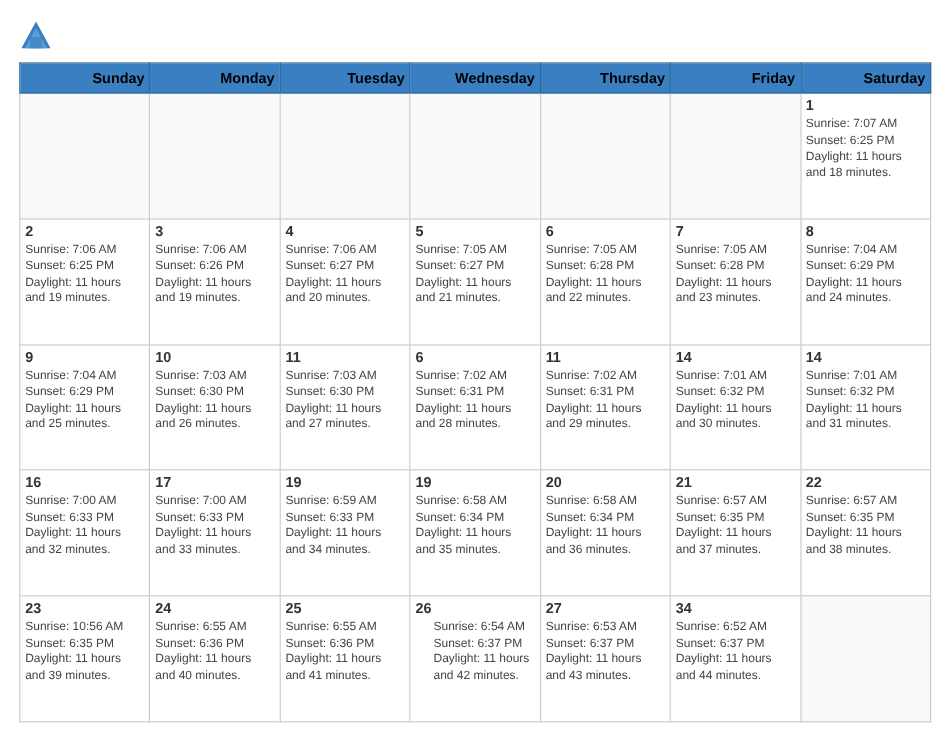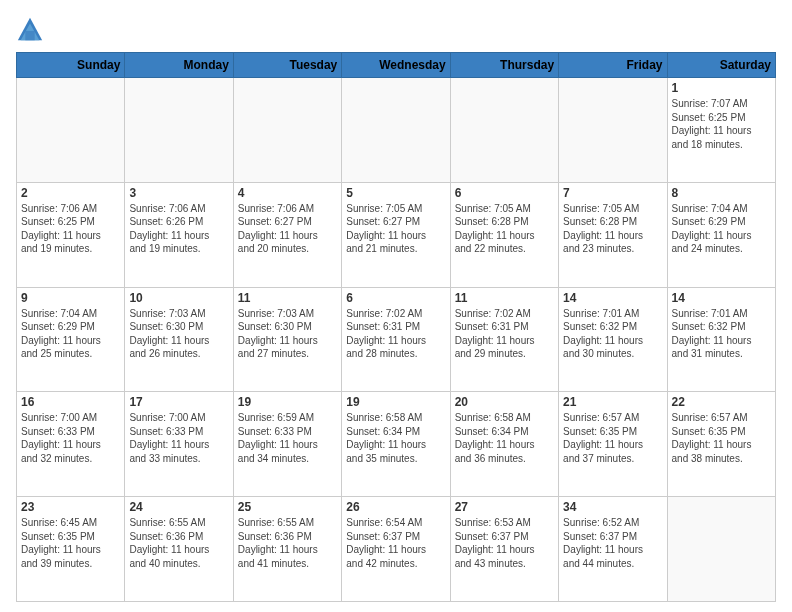--- a/index.html
+++ b/index.html
@@ -299,7 +299,7 @@
         <tr>
           <td>
             <span class="day-number">23</span>
-            <div class="day-info" style="white-space: pre-line;">Sunrise: 6:45 AM
+            <div class="day-info" style="white-space: pre-line;">Sunrise: 10:56 AM
 Sunset: 6:35 PM
 Daylight: 11 hours
 and 39 minutes.</div>

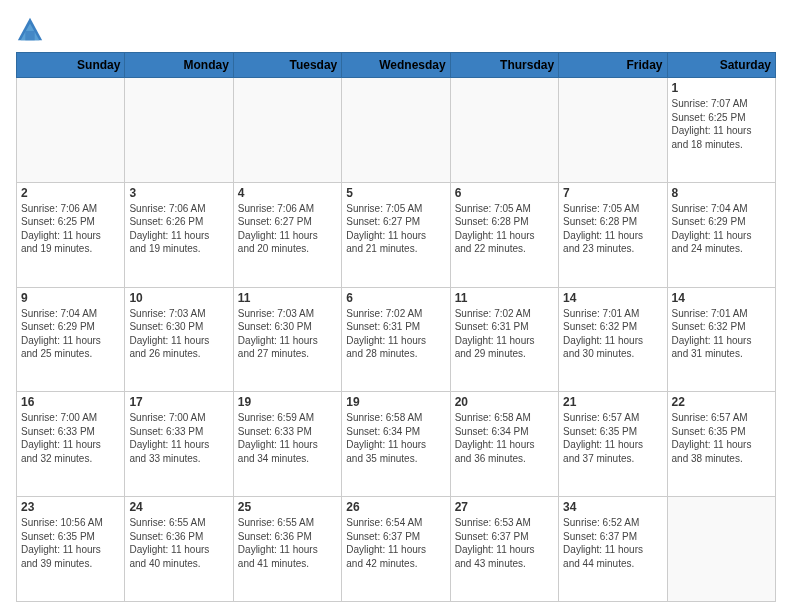--- a/index.html
+++ b/index.html
@@ -320,7 +320,7 @@
           </td>
           <td>
             <span class="day-number">26</span>
-            <div class="day-info" style="white-space: pre-line;">Sunrise: 6:54 AM
+            <div class="day-info" style="white-space: pre-line; margin-left: 15px;">Sunrise: 6:54 AM
 Sunset: 6:37 PM
 Daylight: 11 hours
 and 42 minutes.</div>

